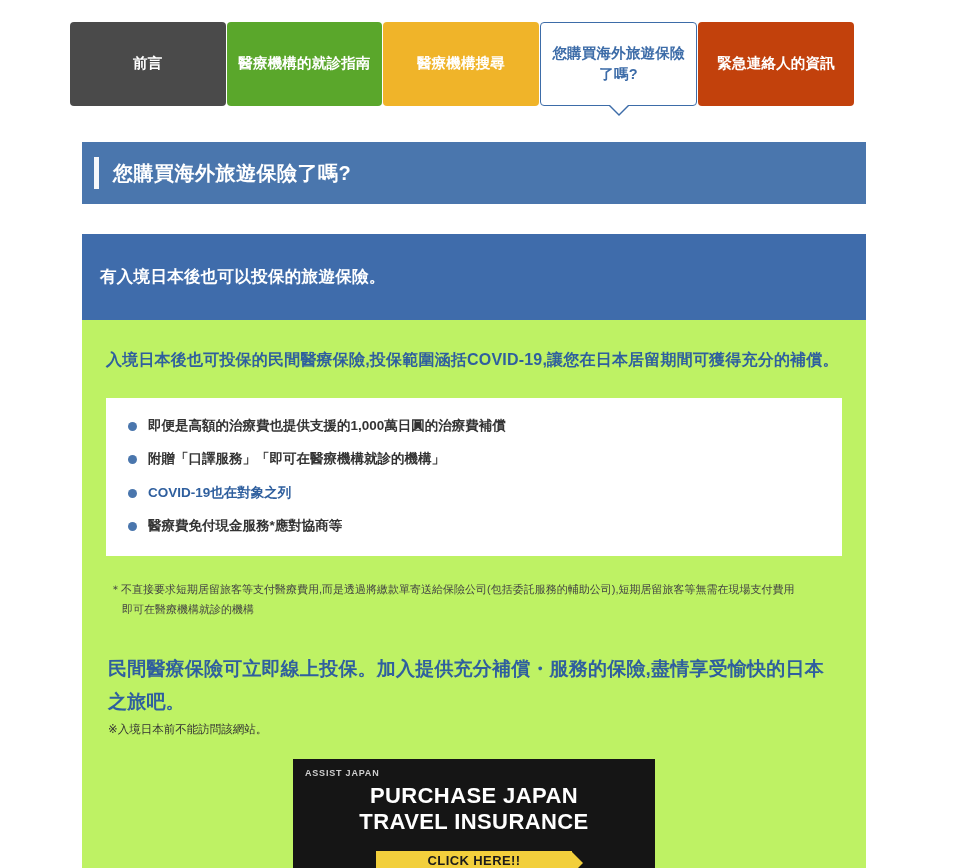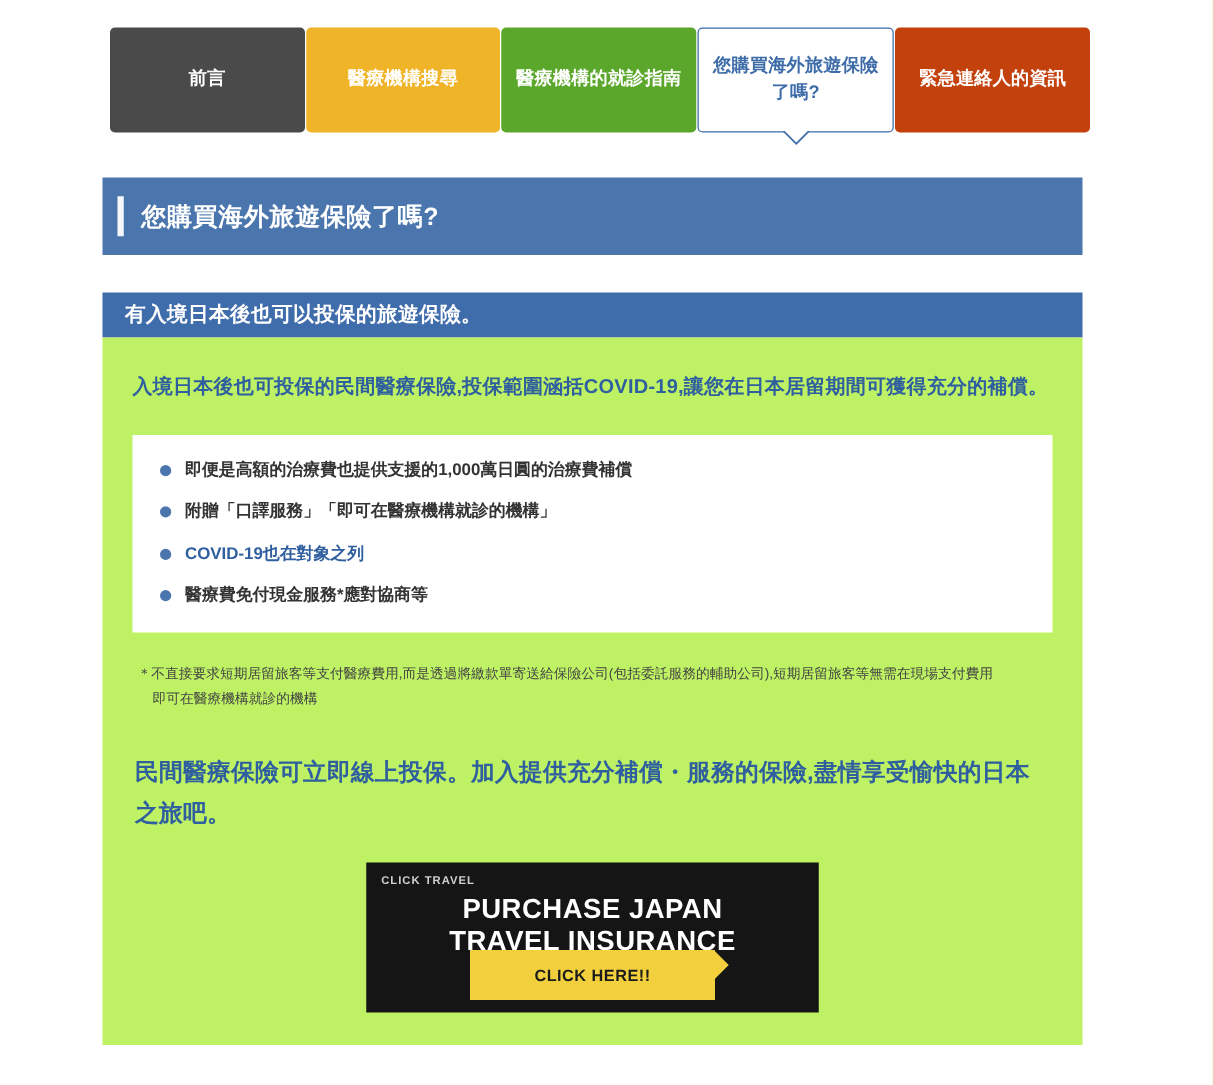--- a/index.html
+++ b/index.html
@@ -23,7 +23,7 @@
   
   .tabs {
     position: absolute;
-    left: 88px;
+    left: 70px;
     top: 22px;
     width: 784px;
     height: 84px;

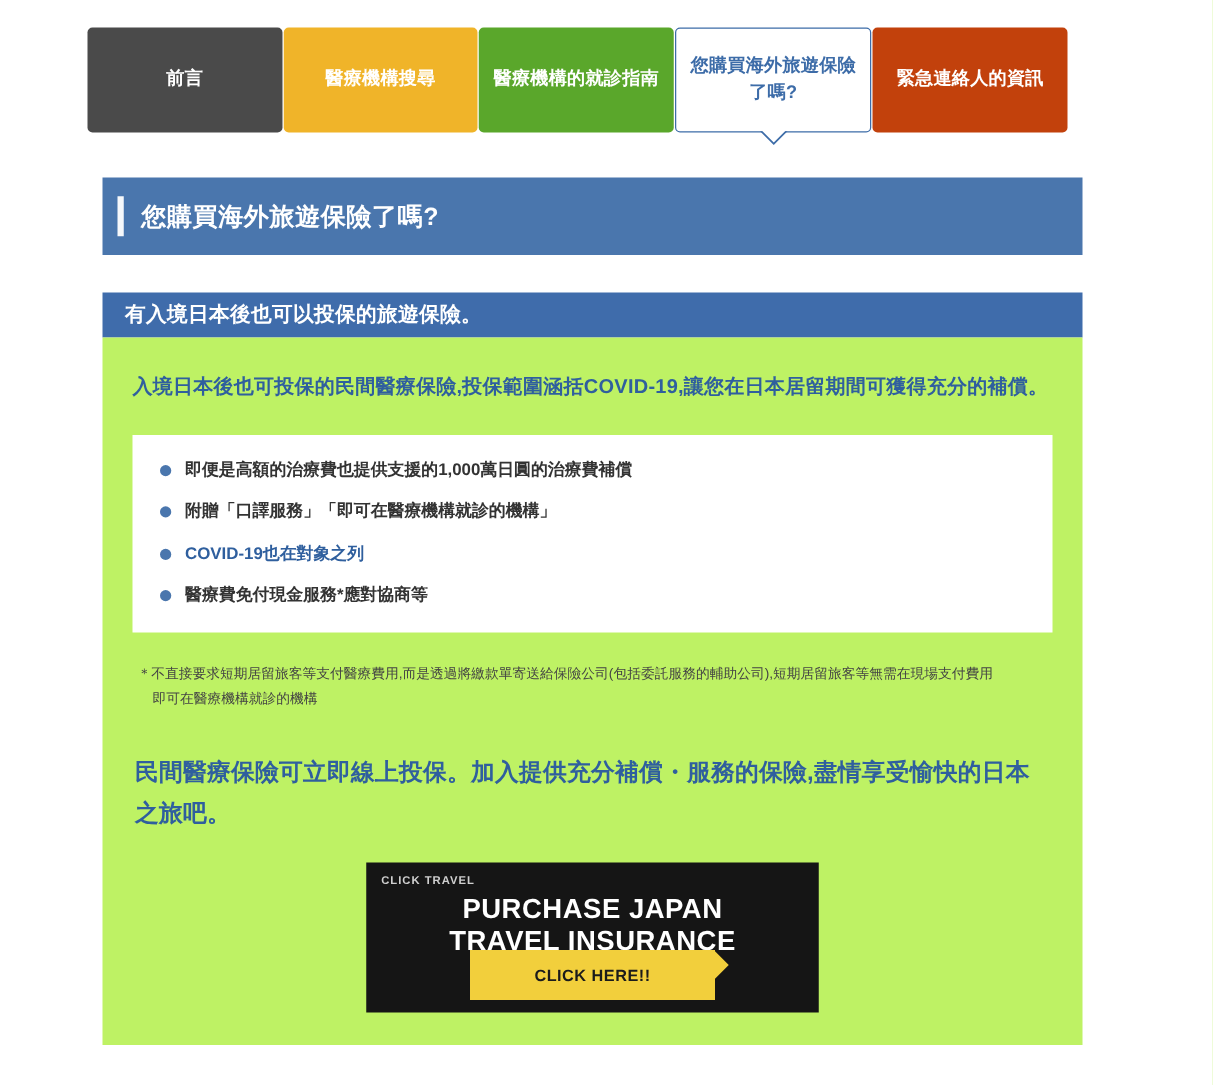--- a/index.html
+++ b/index.html
@@ -265,11 +265,11 @@
     <div class="tab tab-dark">
       <span>前言</span>
     </div>
+    <div class="tab tab-green">
+      <span>醫療機構的就診指南</span>
+    </div>
     <div class="tab tab-amber">
       <span>醫療機構搜尋</span>
-    </div>
-    <div class="tab tab-green">
-      <span>醫療機構的就診指南</span>
     </div>
     <div class="tab tab-active">
       <span>您購買海外旅遊保險了嗎?</span>

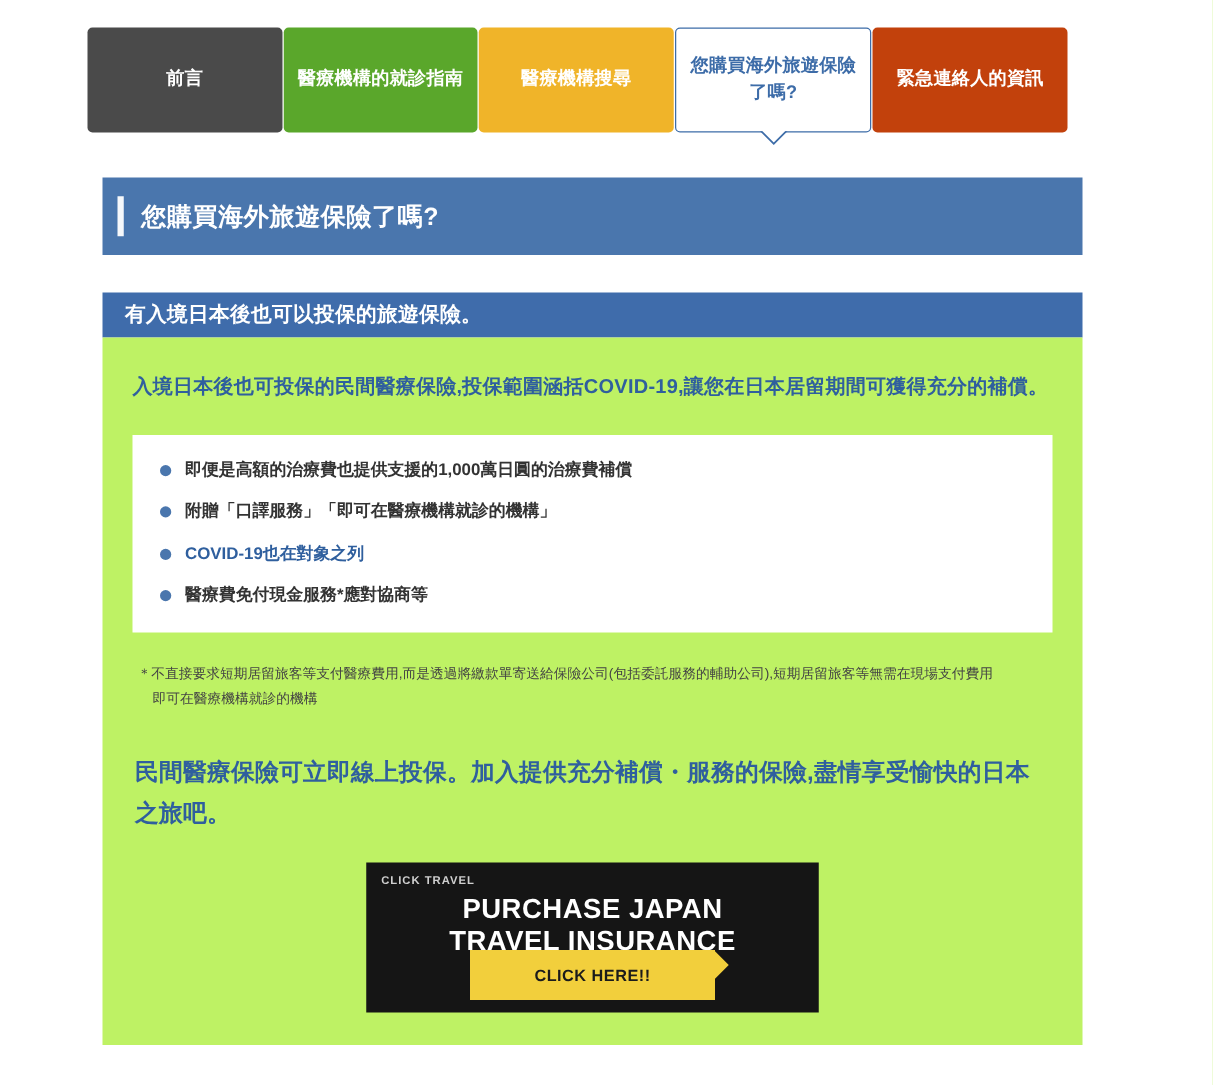--- a/index.html
+++ b/index.html
@@ -118,7 +118,7 @@
     color: #ffffff;
     font-size: 16.5px;
     font-weight: 700;
-    padding: 7px 18px;
+    padding: 32px 18px;
     letter-spacing: .3px;
   }
   .section-body {

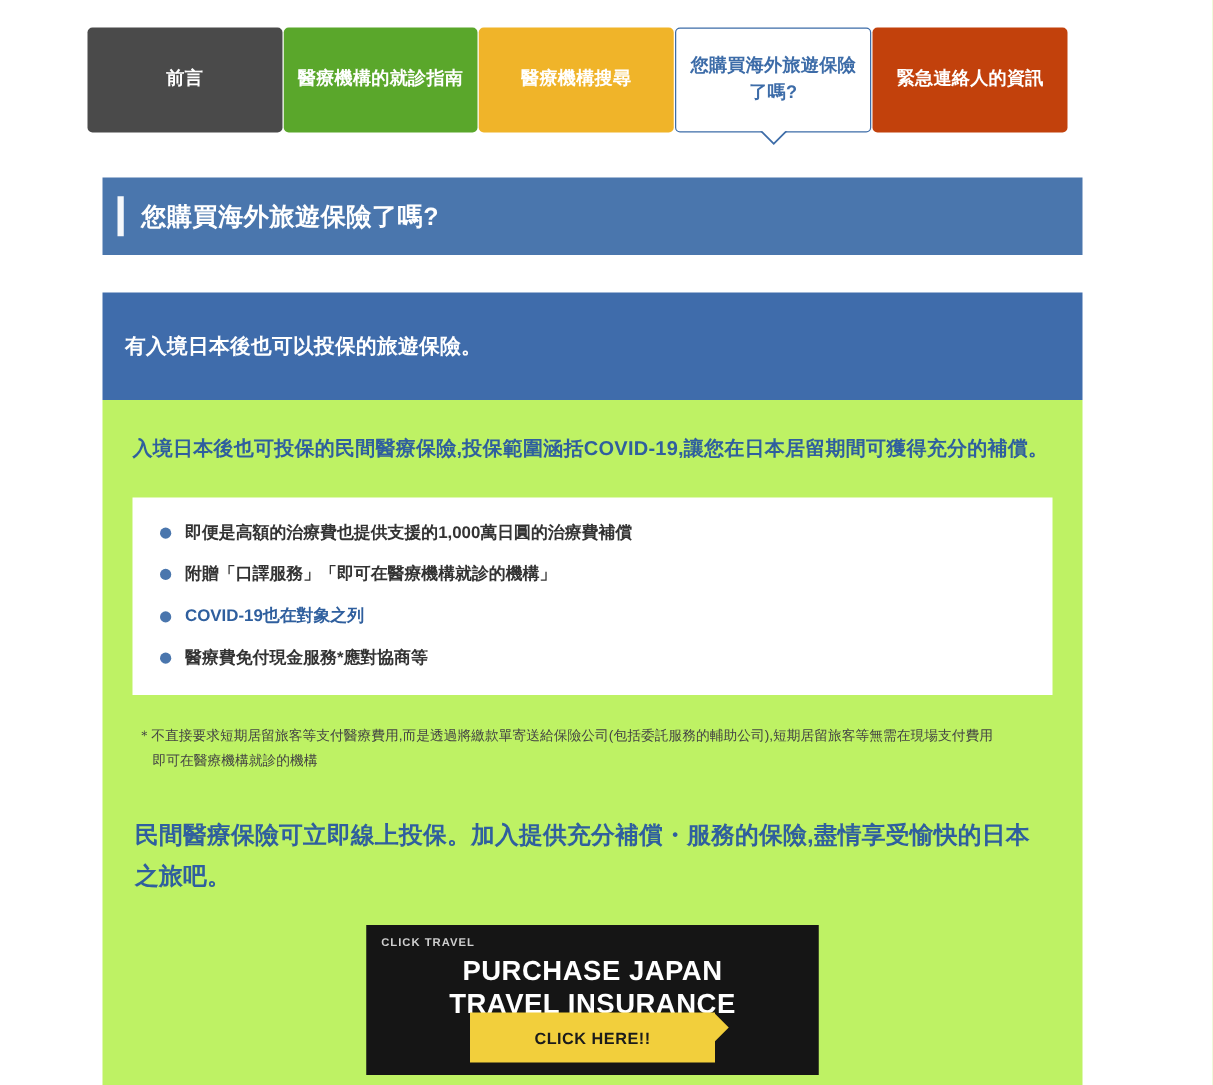--- a/index.html
+++ b/index.html
@@ -306,6 +306,7 @@
       </p>
 
       <p class="closing">民間醫療保險可立即線上投保。加入提供充分補償・服務的保險,盡情享受愉快的日本之旅吧。</p>
+      <p class="note-small">※入境日本前不能訪問該網站。</p>
 
       <div class="banner-wrap">
         <div class="banner">

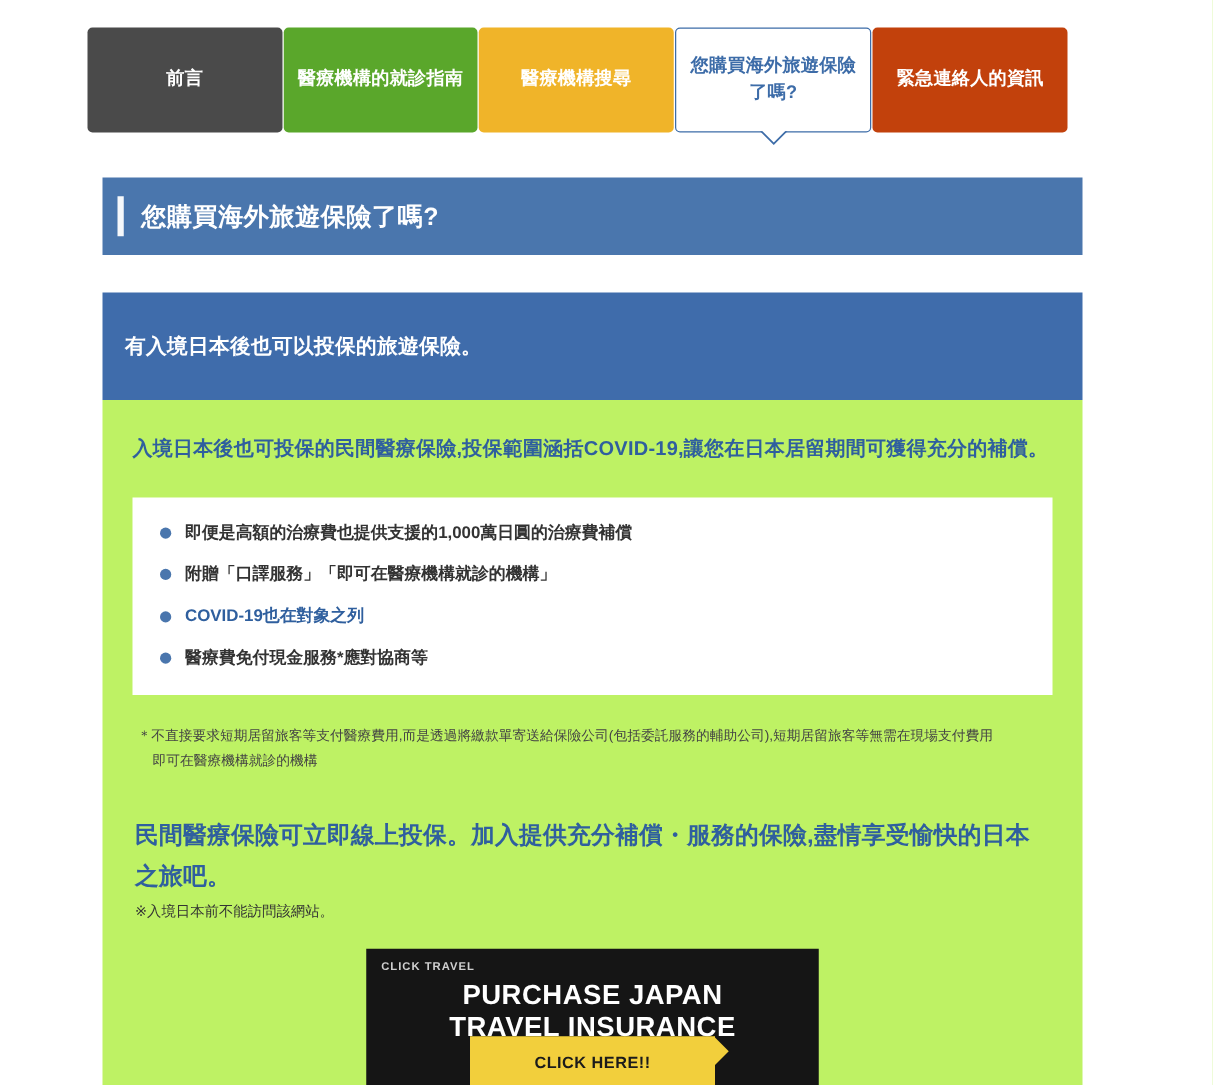--- a/index.html
+++ b/index.html
@@ -310,7 +310,7 @@
 
       <div class="banner-wrap">
         <div class="banner">
-          <div class="brand">CLICK TRAVEL</div>
+          <div class="brand">ASSIST JAPAN</div>
           <div class="headline">
             <span>PURCHASE JAPAN</span><br>
             <span>TRAVEL INSURANCE</span>

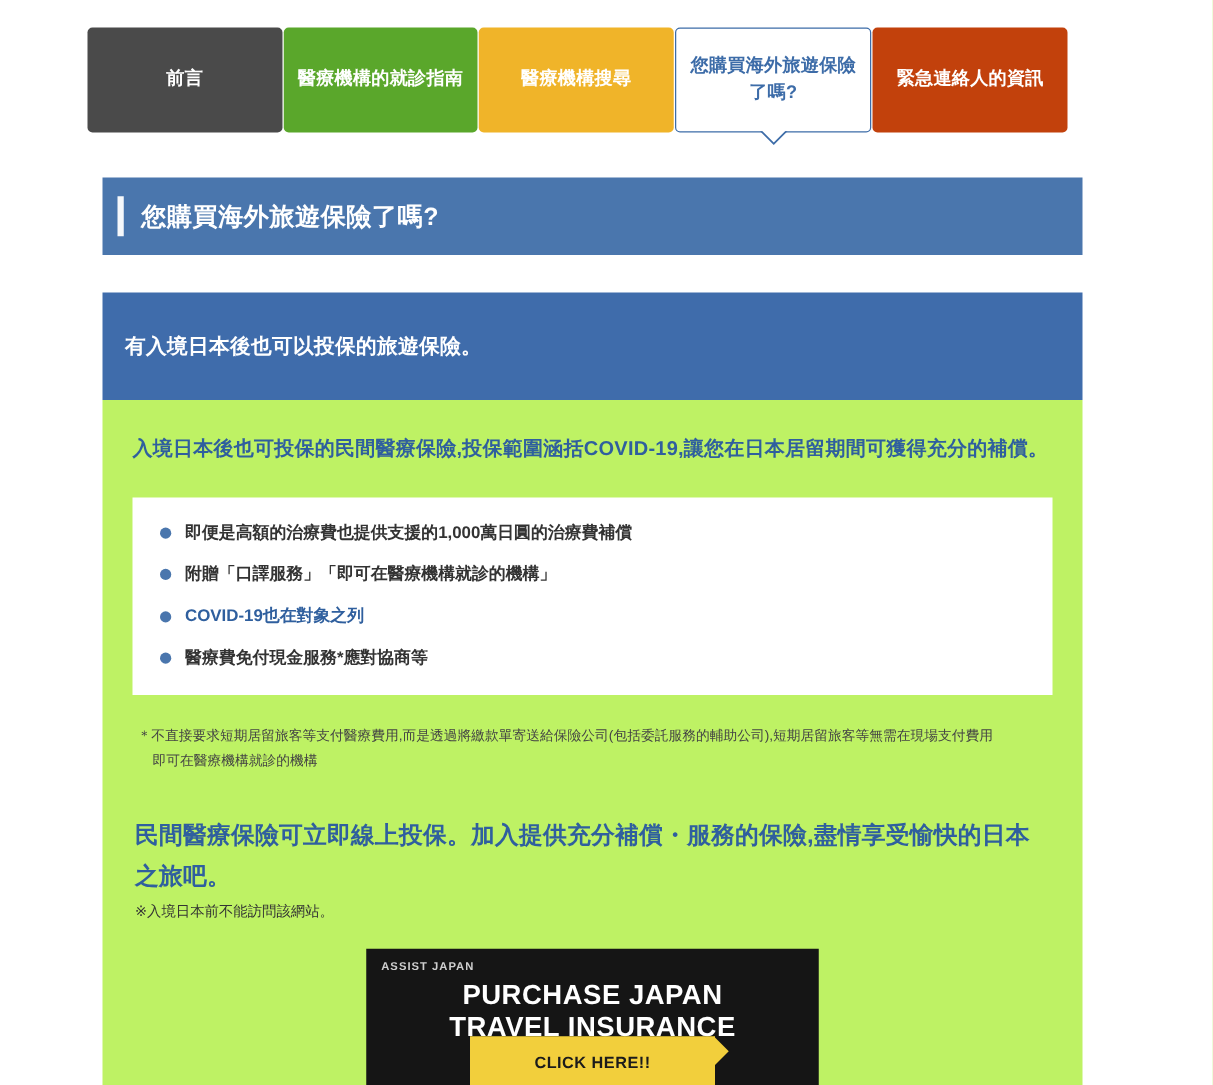--- a/index.html
+++ b/index.html
@@ -234,7 +234,7 @@
     transform: translateX(-50%);
     bottom: 10px;
     width: 196px;
-    height: 40px;
+    height: 18px;
     background: #f2cf3c;
     display: flex;
     align-items: center;

